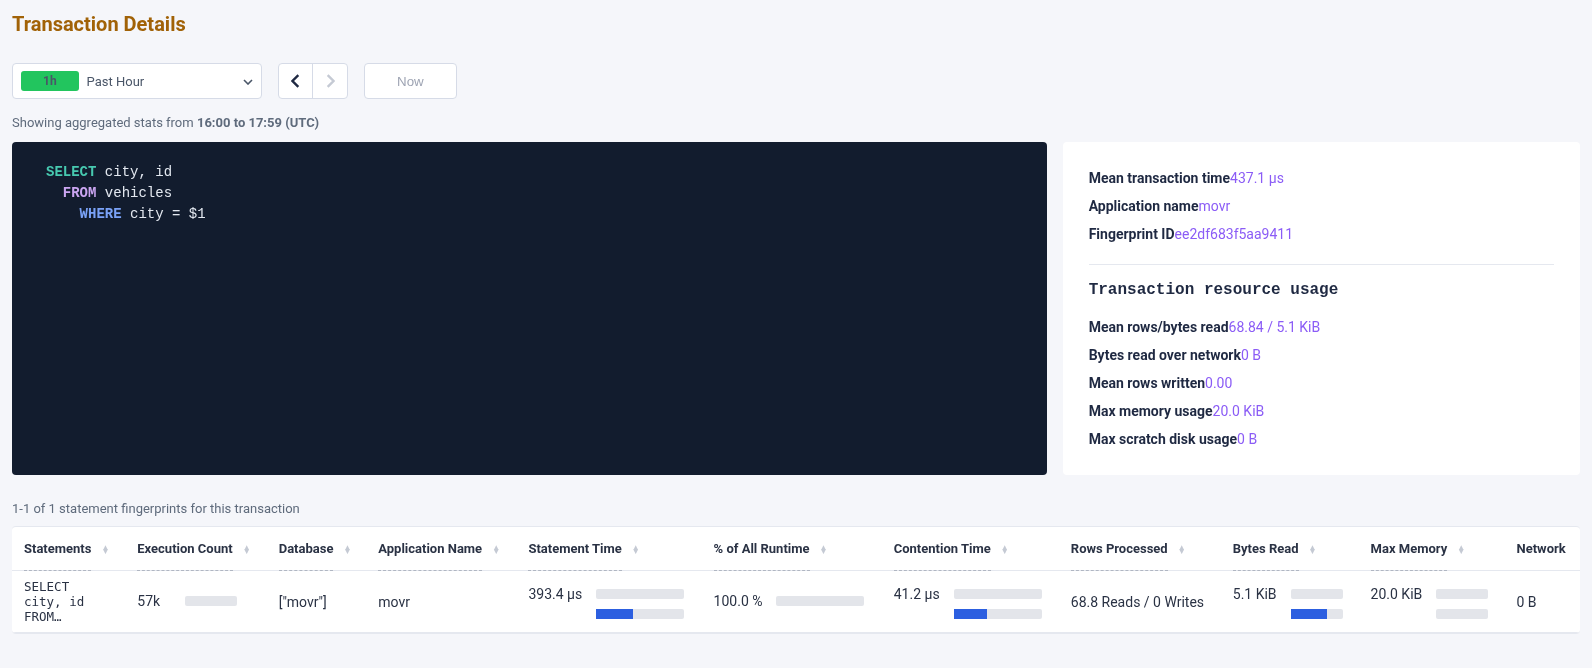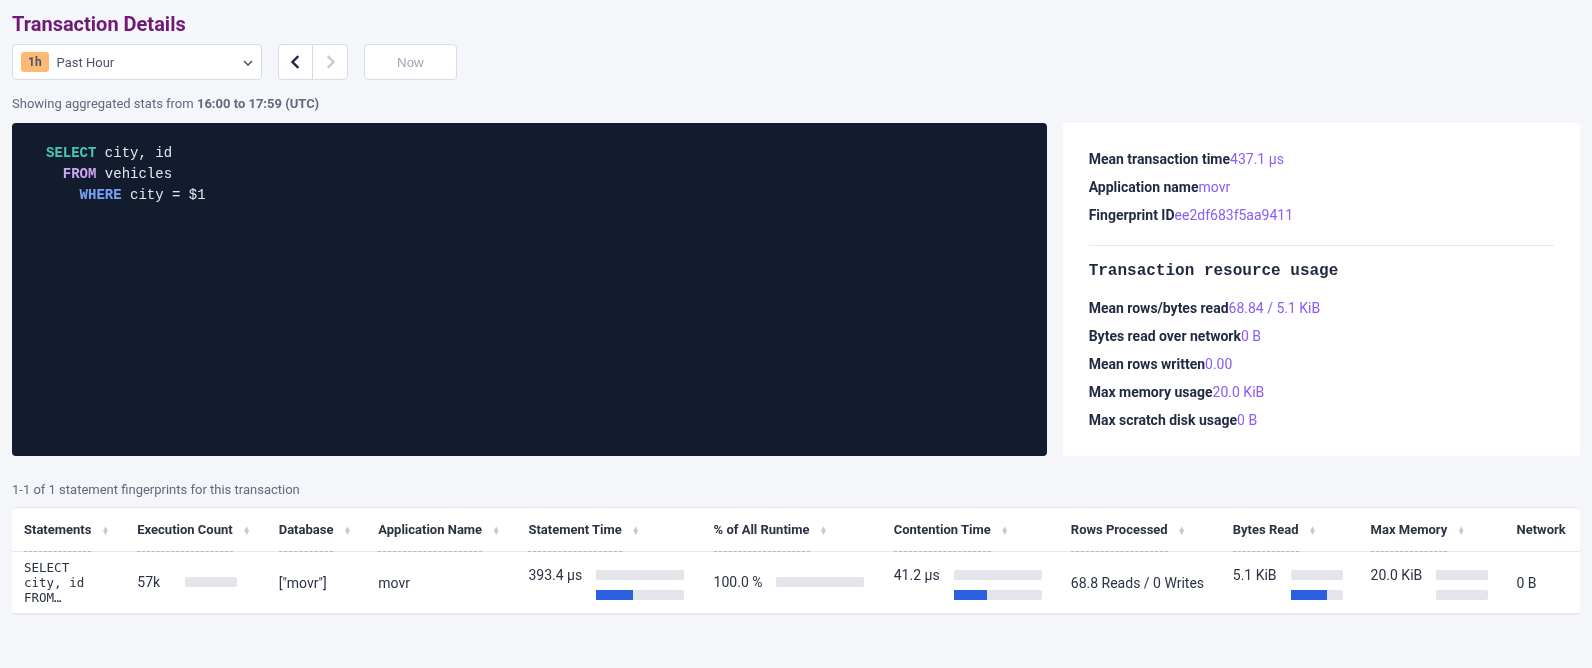--- a/index.html
+++ b/index.html
@@ -13,8 +13,8 @@
     h1.page-title {
       font-size: 20px;
       font-weight: 700;
-      color: #701a75;
-      margin-bottom: 8px;
+      color: #a16207;
+      margin-bottom: 27px;
     }
     .controls-row {
       display: flex;

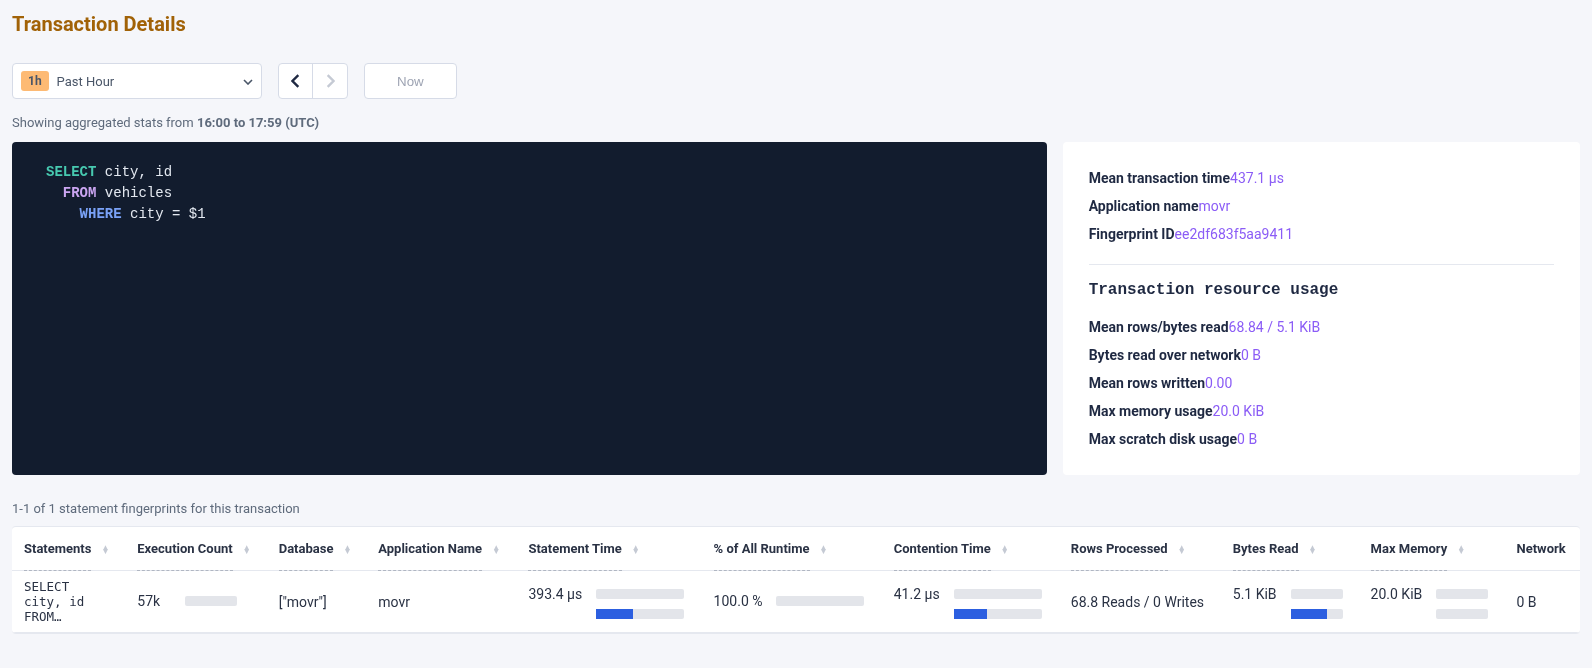--- a/index.html
+++ b/index.html
@@ -35,12 +35,12 @@
       cursor: pointer;
     }
     .time-picker .badge {
-      background: #fdba74;
+      background: #22c55e;
       border-radius: 3px;
       font-size: 12px;
       font-weight: 700;
       color: #4a5668;
-      padding: 3px 7px;
+      padding: 3px 22px;
       margin-right: 8px;
     }
     .time-picker .label { color: #4a5668; font-size: 13px; flex: 1; }

